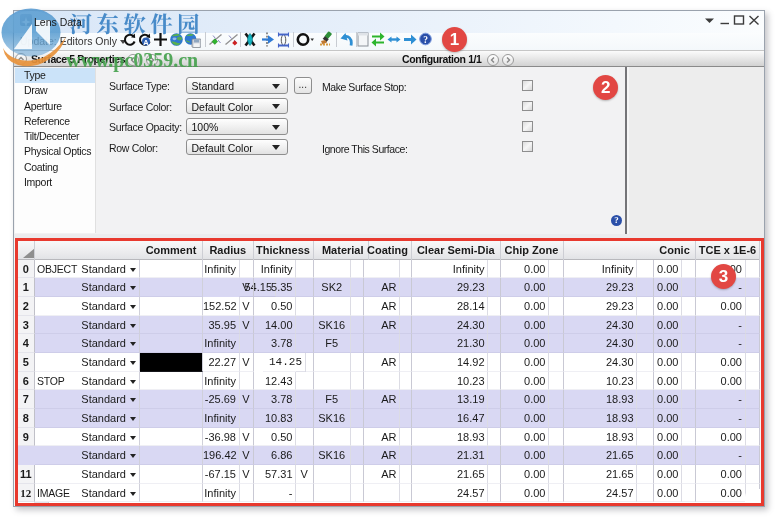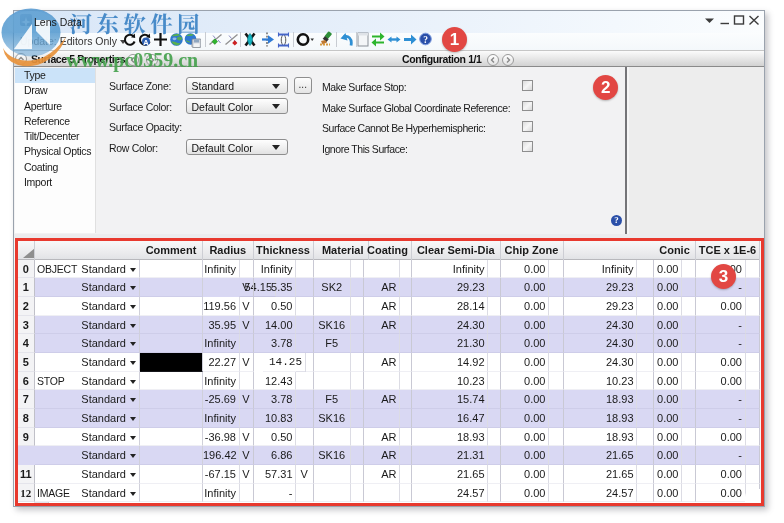--- a/index.html
+++ b/index.html
@@ -216,7 +216,7 @@
       <div class="ni">Coating</div>
       <div class="ni">Import</div>
     </div>
-<div class="flab" style="top:80px">Surface Zone:</div>
+<div class="flab" style="top:80px">Surface Type:</div>
     <div class="flab" style="top:100.5px">Surface Color:</div>
     <div class="flab" style="top:121px">Surface Opacity:</div>
     <div class="flab" style="top:141.5px">Row Color:</div>

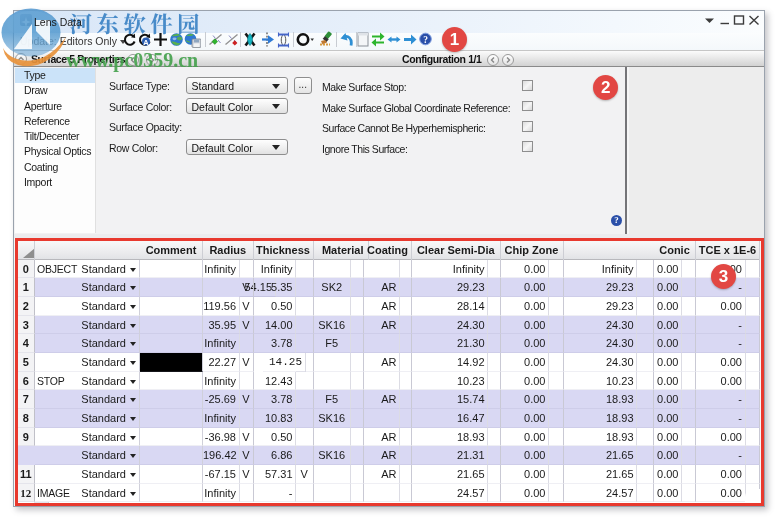--- a/index.html
+++ b/index.html
@@ -225,7 +225,6 @@
     <div class="drop" style="left:185.5px;top:138.5px;width:102px;">Default Color<span class="darr"></span></div>
     <div id="dots">...</div>
     <div class="clab" style="top:81px">Make Surface Stop:</div>
-    <div class="clab" style="top:101.5px">Make Surface Global Coordinate Reference:</div>
     <div class="clab" style="top:122px">Surface Cannot Be Hyperhemispheric:</div>
     <div class="clab" style="top:142.5px">Ignore This Surface:</div>
     <div class="cbox" style="top:80px"></div>

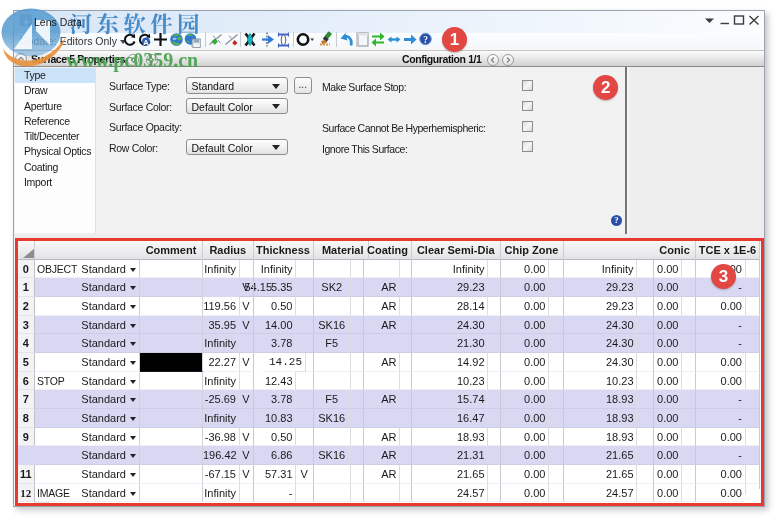--- a/index.html
+++ b/index.html
@@ -222,6 +222,7 @@
     <div class="flab" style="top:141.5px">Row Color:</div>
     <div class="drop" style="left:185.5px;top:77px;width:102px;">Standard<span class="darr"></span></div>
     <div class="drop" style="left:185.5px;top:97.5px;width:102px;">Default Color<span class="darr"></span></div>
+    <div class="drop" style="left:185.5px;top:118px;width:102px;">100%<span class="darr"></span></div>
     <div class="drop" style="left:185.5px;top:138.5px;width:102px;">Default Color<span class="darr"></span></div>
     <div id="dots">...</div>
     <div class="clab" style="top:81px">Make Surface Stop:</div>

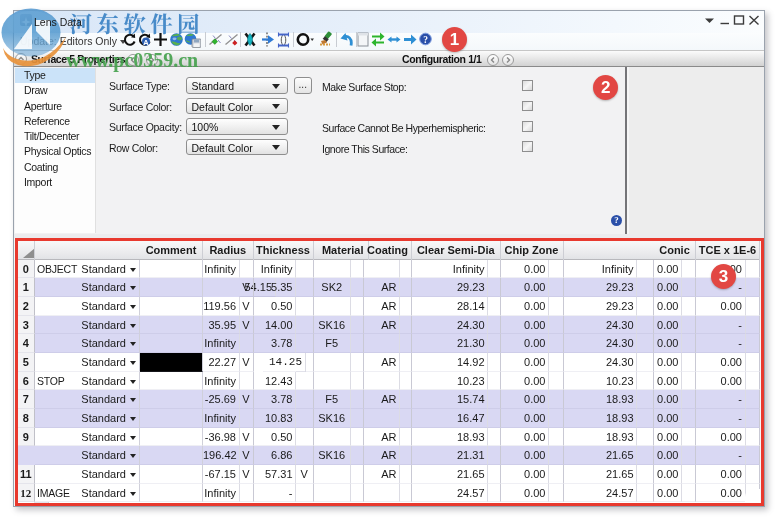--- a/index.html
+++ b/index.html
@@ -226,7 +226,6 @@
     <div class="drop" style="left:185.5px;top:138.5px;width:102px;">Default Color<span class="darr"></span></div>
     <div id="dots">...</div>
     <div class="clab" style="top:81px">Make Surface Stop:</div>
-    <div class="clab" style="top:122px">Surface Cannot Be Hyperhemispheric:</div>
     <div class="clab" style="top:142.5px">Ignore This Surface:</div>
     <div class="cbox" style="top:80px"></div>
     <div class="cbox" style="top:100.5px"></div>

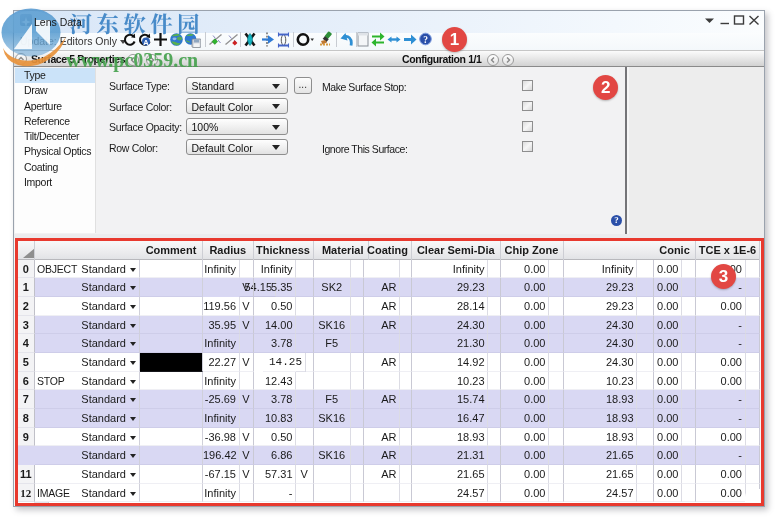--- a/index.html
+++ b/index.html
@@ -307,7 +307,7 @@
             <span class="stval">Standard <span class="dd"></span></span>
           </div>
           <div class="tc cm" style="left:122px;width:63px;"></div>
-          <div class="tc rt sub" style="left:185px;width:36.5px;">119.56</div>
+          <div class="tc rt sub" style="left:185px;width:36.5px;">152.52</div>
           <div class="tc ctr colend" style="left:221.5px;width:14px;">V</div>
           <div class="tc rt sub" style="left:235.5px;width:42.5px;">0.50</div>
           <div class="tc ctr colend" style="left:278px;width:17.5px;"></div>

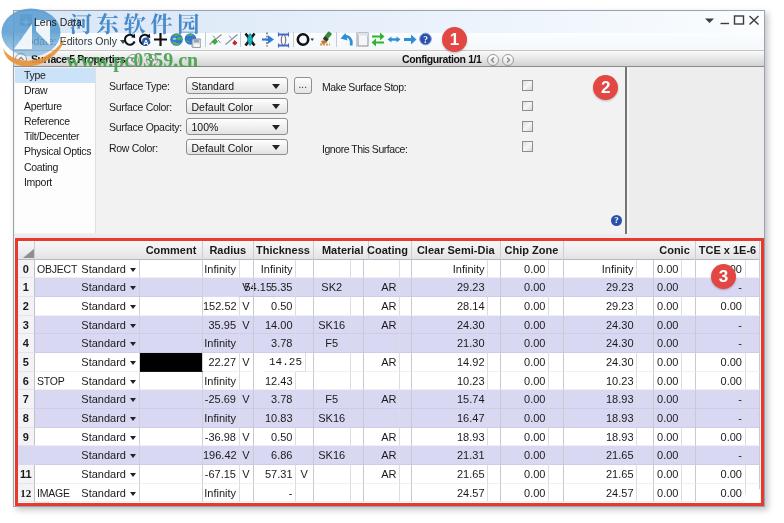--- a/index.html
+++ b/index.html
@@ -445,7 +445,7 @@
           <div class="tc ctr colend" style="left:333px;width:13px;"></div>
           <div class="tc rt sub" style="left:346px;width:36px;">AR</div>
           <div class="tc ctr colend" style="left:382px;width:12px;"></div>
-          <div class="tc rt sub" style="left:394px;width:76px;">15.74</div>
+          <div class="tc rt sub" style="left:394px;width:76px;">13.19</div>
           <div class="tc ctr colend" style="left:470px;width:12.5px;"></div>
           <div class="tc rt sub" style="left:482.5px;width:48.5px;">0.00</div>
           <div class="tc ctr colend" style="left:531px;width:14.5px;"></div>

